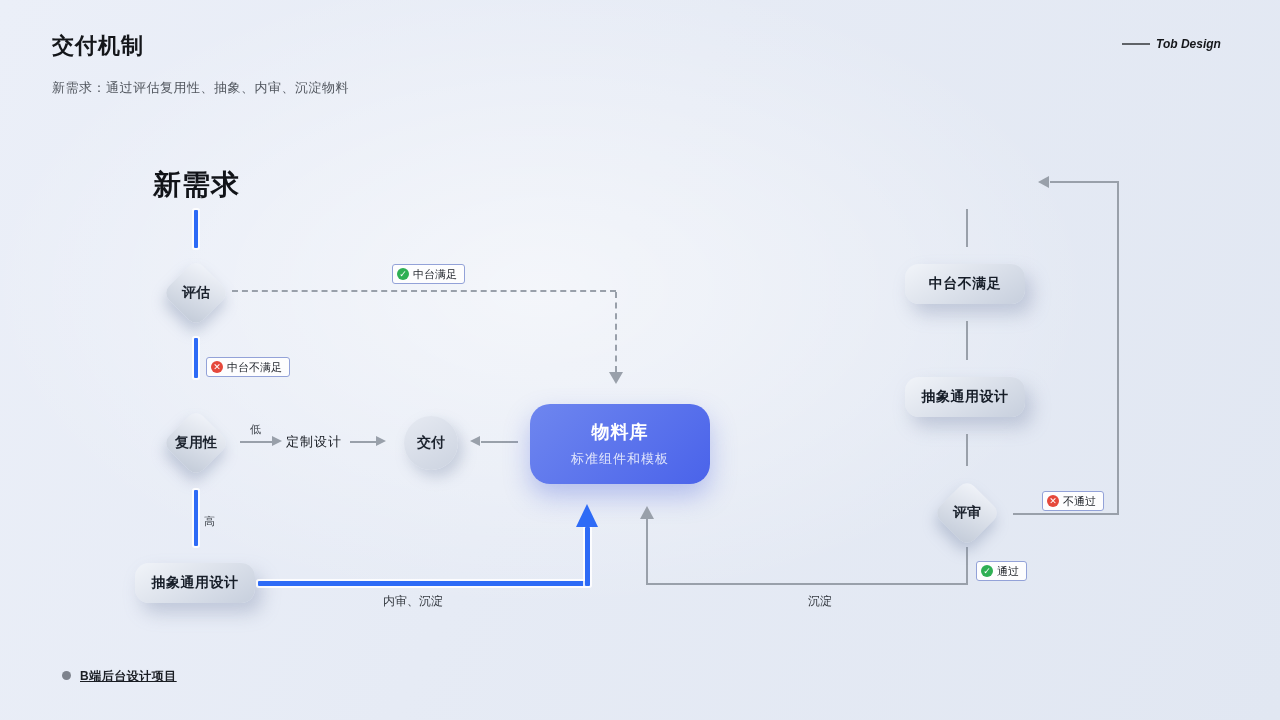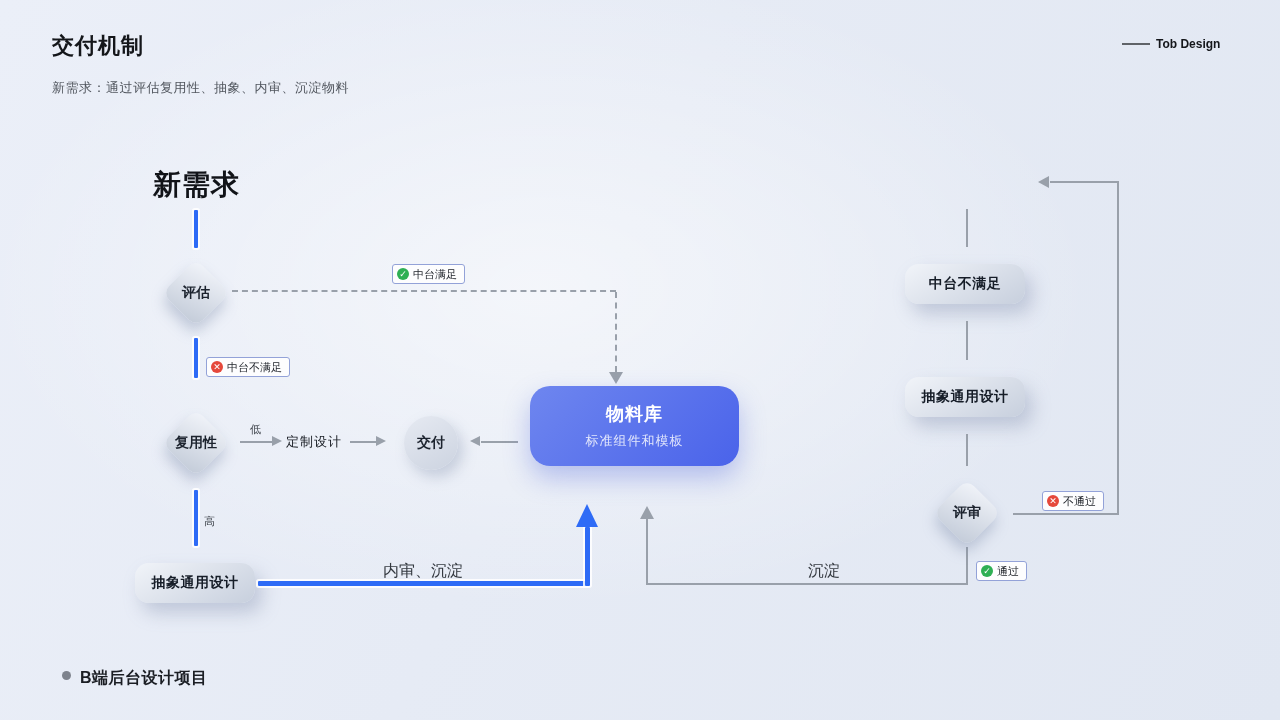--- a/index.html
+++ b/index.html
@@ -14,7 +14,7 @@
   
   .title{font-size:22px;font-weight:700;color:#14161a;letter-spacing:1px;}
   .subtitle{font-size:13px;color:#51565e;letter-spacing:.5px;}
-  .brand{font-size:12px;font-weight:700;color:#14161a;}
+  .brand{font-size:12px;font-weight:700;color:#14161a;font-style:italic;}
   .col-heading{font-size:28px;font-weight:700;color:#111318;letter-spacing:1px;}
   .small-lbl{font-size:11px;color:#3c4149;}
   .mid-lbl{font-size:16px;color:#33383f;}

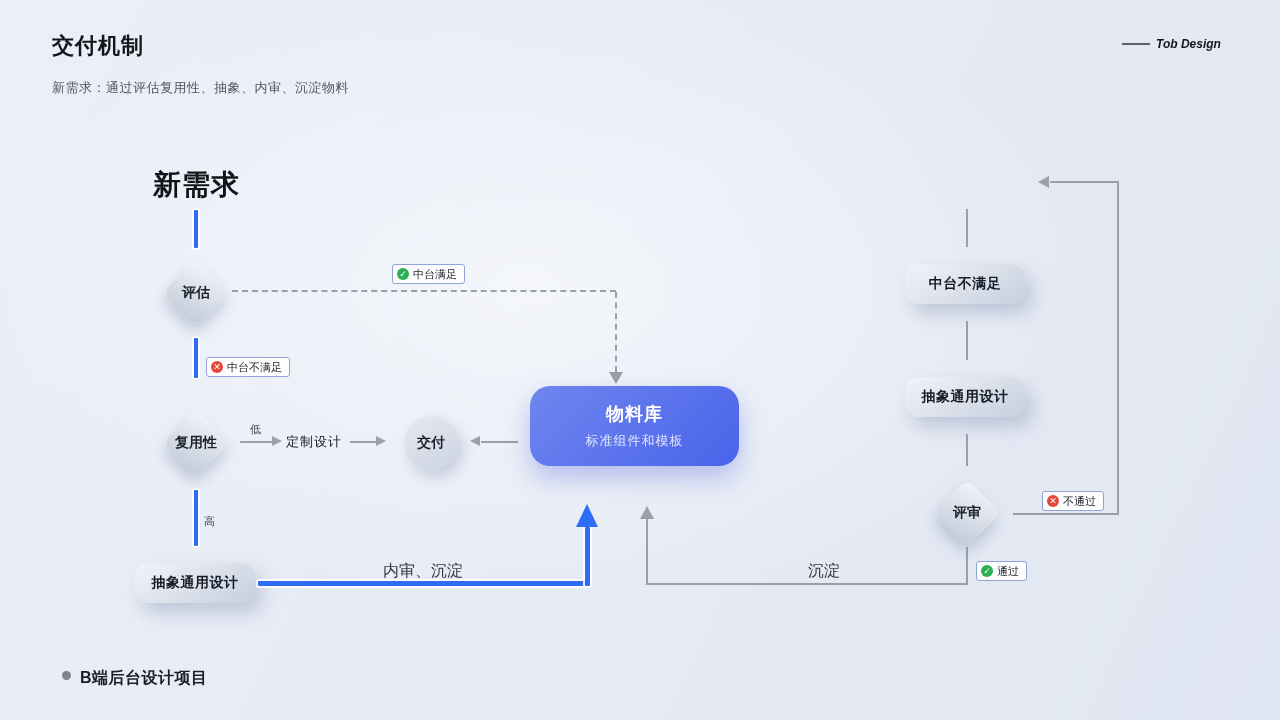--- a/index.html
+++ b/index.html
@@ -42,7 +42,7 @@
     box-shadow:5px 7px 14px rgba(125,140,170,.35);
     display:flex;align-items:center;justify-content:center;
     font-size:14px;font-weight:700;color:#1c232e;}
-  .material{position:absolute;left:530px;top:386px;width:209px;height:80px;border-radius:20px;
+  .material{position:absolute;left:530px;top:404px;width:180px;height:80px;border-radius:20px;
     background:linear-gradient(135deg,#6e86ef 0%,#4a63ea 100%);
     box-shadow:0 12px 26px rgba(90,110,220,.38);
     display:flex;flex-direction:column;align-items:center;justify-content:center;gap:6px;color:#fff;}

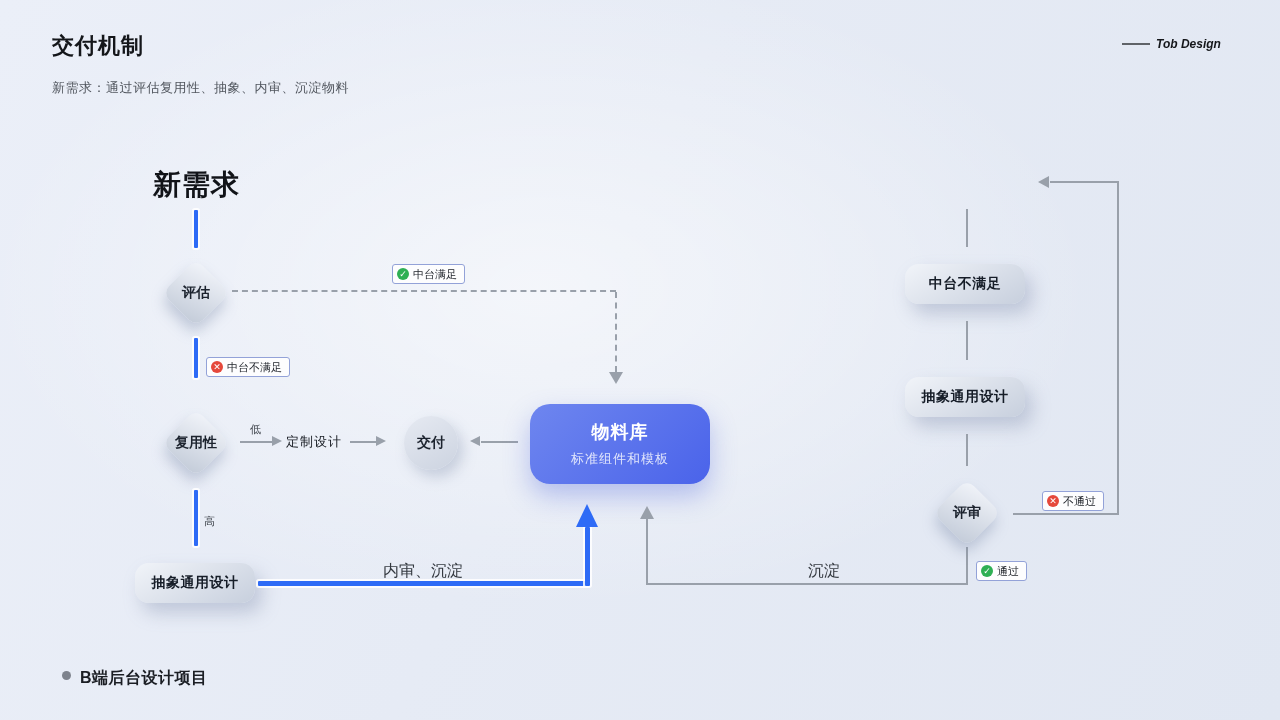--- a/index.html
+++ b/index.html
@@ -17,7 +17,7 @@
   .brand{font-size:12px;font-weight:700;color:#14161a;font-style:italic;}
   .col-heading{font-size:28px;font-weight:700;color:#111318;letter-spacing:1px;}
   .small-lbl{font-size:11px;color:#3c4149;}
-  .mid-lbl{font-size:16px;color:#33383f;}
+  .mid-lbl{font-size:12px;color:#33383f;margin-top:32px;}
   .bold-node{font-size:13px;font-weight:400;color:#14181f;letter-spacing:1px;}
   
   .hline{position:absolute;height:2px;background:#99a0aa;}

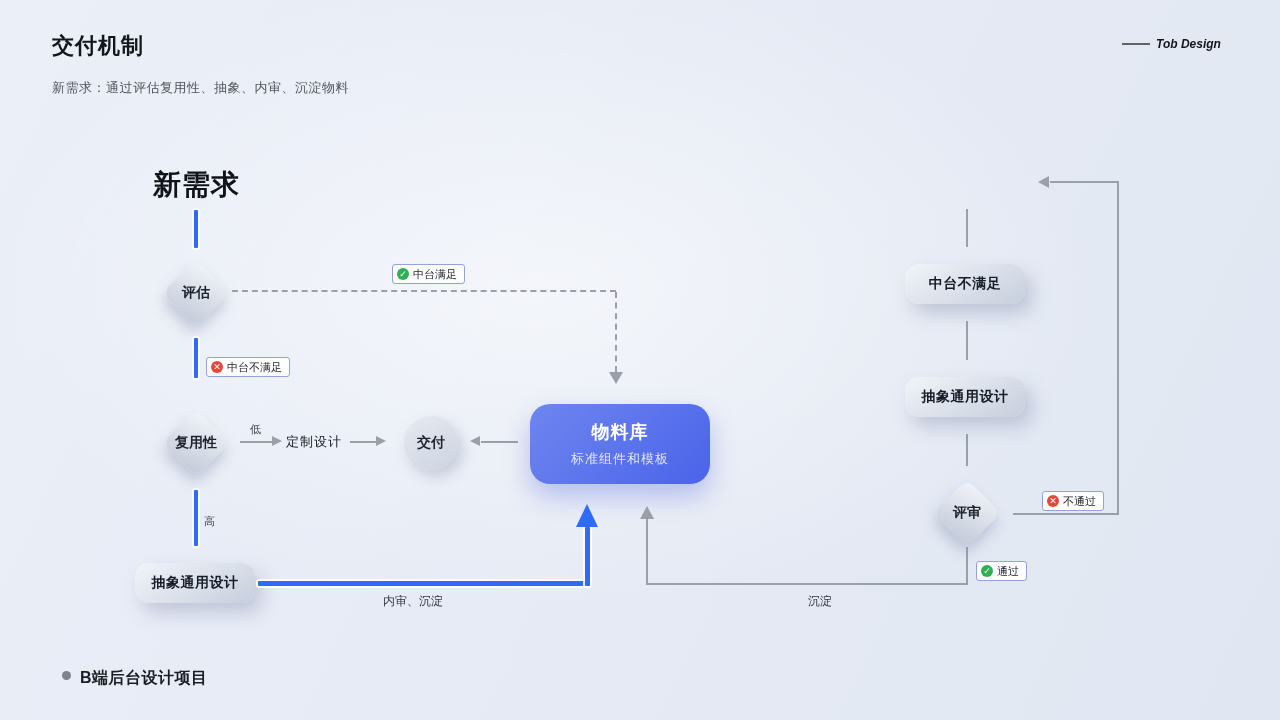--- a/index.html
+++ b/index.html
@@ -58,7 +58,7 @@
   .bicon.red{background:#e5483b;}
   
   .dot{position:absolute;width:9px;height:9px;border-radius:50%;background:#7e838d;}
-  .footer-lbl{font-size:16px;font-weight:600;color:#1b1e24;letter-spacing:.5px;}
+  .footer-lbl{font-size:12px;font-weight:600;color:#1b1e24;letter-spacing:.5px;text-decoration:underline;}
   .brand-dash{position:absolute;width:28px;height:2px;background:#5f6368;}
 </style>
 </head>

